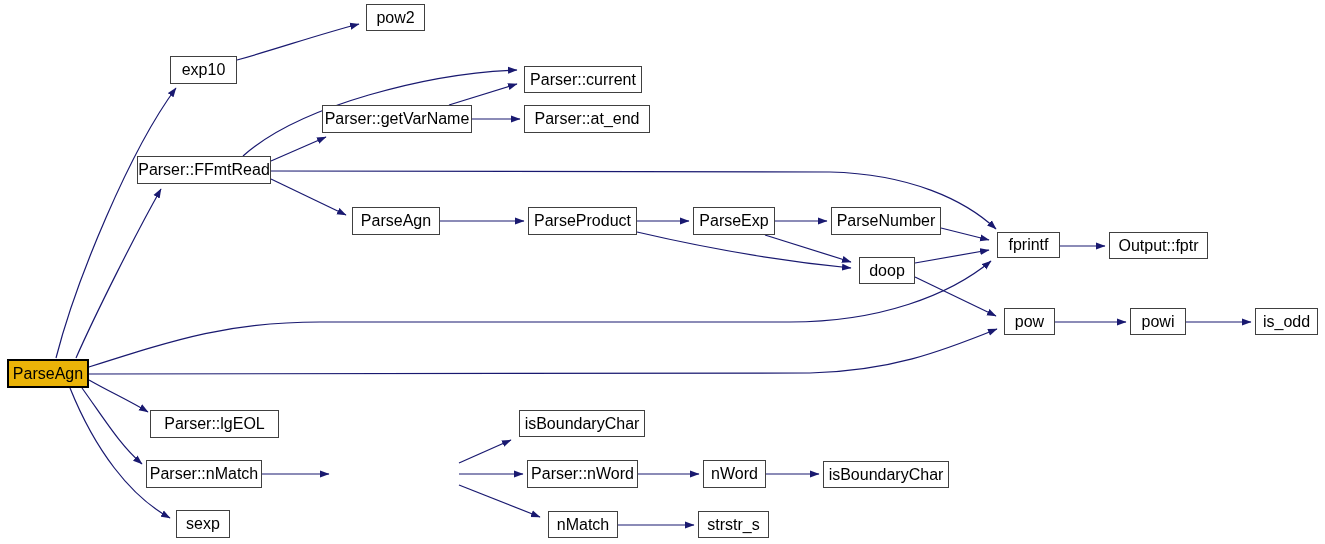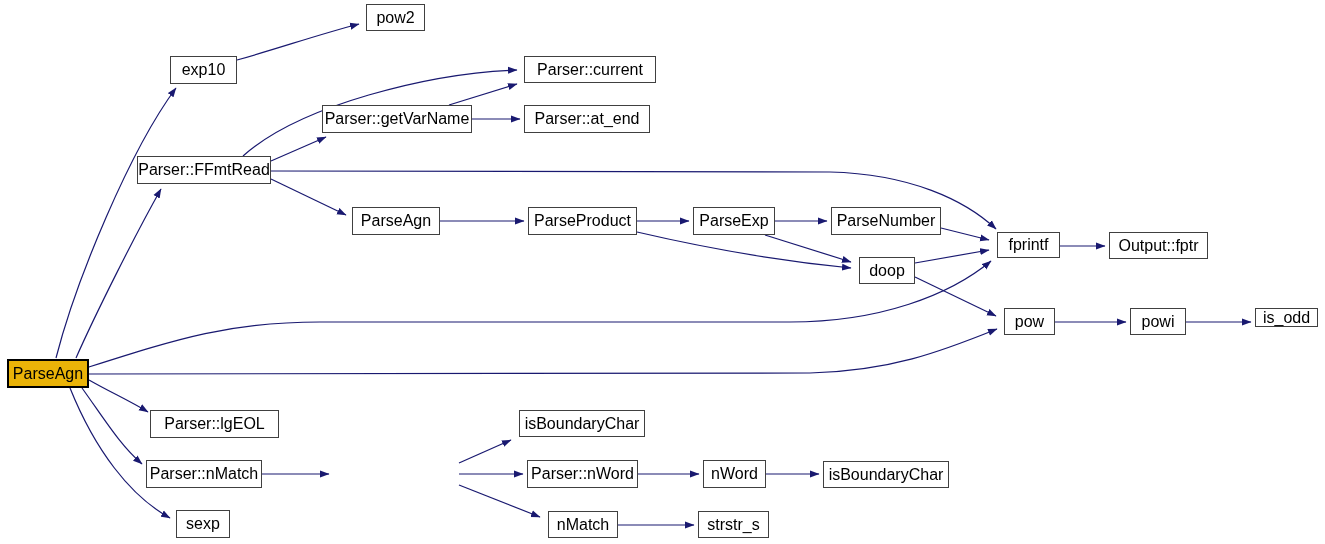--- a/index.html
+++ b/index.html
@@ -88,7 +88,7 @@
   <div class="node root" style="left:7px; top:359px; width:82px; height:29px">ParseAgn</div>
   <div class="node" style="left:366px; top:4px;   width:59px;  height:27px">pow2</div>
   <div class="node" style="left:170px; top:56px;  width:67px;  height:28px">exp10</div>
-  <div class="node" style="left:524px; top:56px;  width:132px; height:27px">Parser::current</div>
+  <div class="node" style="left:524px; top:66px;  width:118px; height:27px">Parser::current</div>
   <div class="node" style="left:322px; top:105px; width:150px; height:28px">Parser::getVarName</div>
   <div class="node" style="left:137px; top:156px; width:134px; height:28px">Parser::FFmtRead</div>
   <div class="node" style="left:524px; top:105px; width:126px; height:28px">Parser::at_end</div>

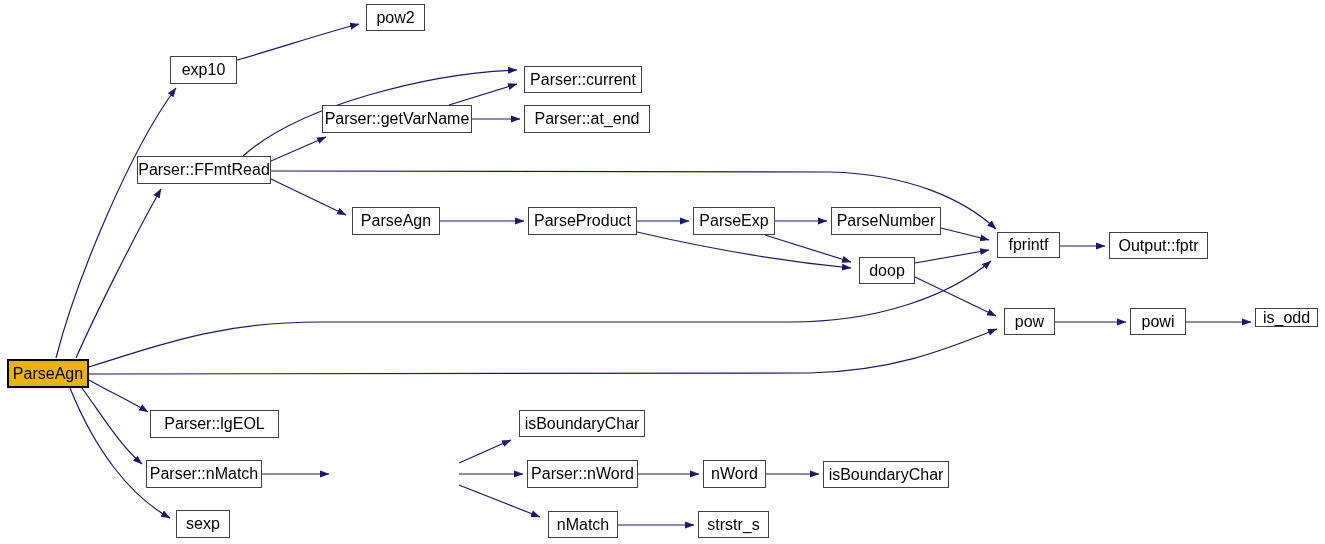--- a/index.html
+++ b/index.html
@@ -101,7 +101,7 @@
   <div class="node" style="left:859px; top:257px; width:56px;  height:27px">doop</div>
   <div class="node" style="left:1004px;top:308px; width:51px;  height:27px">pow</div>
   <div class="node" style="left:1130px;top:308px; width:56px;  height:27px">powi</div>
-  <div class="node" style="left:1255px;top:308px; width:63px;  height:19px">is_odd</div>
+  <div class="node" style="left:1255px;top:308px; width:63px;  height:27px">is_odd</div>
   <div class="node" style="left:150px; top:410px; width:129px; height:28px">Parser::lgEOL</div>
   <div class="node" style="left:146px; top:460px; width:116px; height:28px">Parser::nMatch</div>
   <div class="node" style="left:519px; top:410px; width:126px; height:27px">isBoundaryChar</div>

